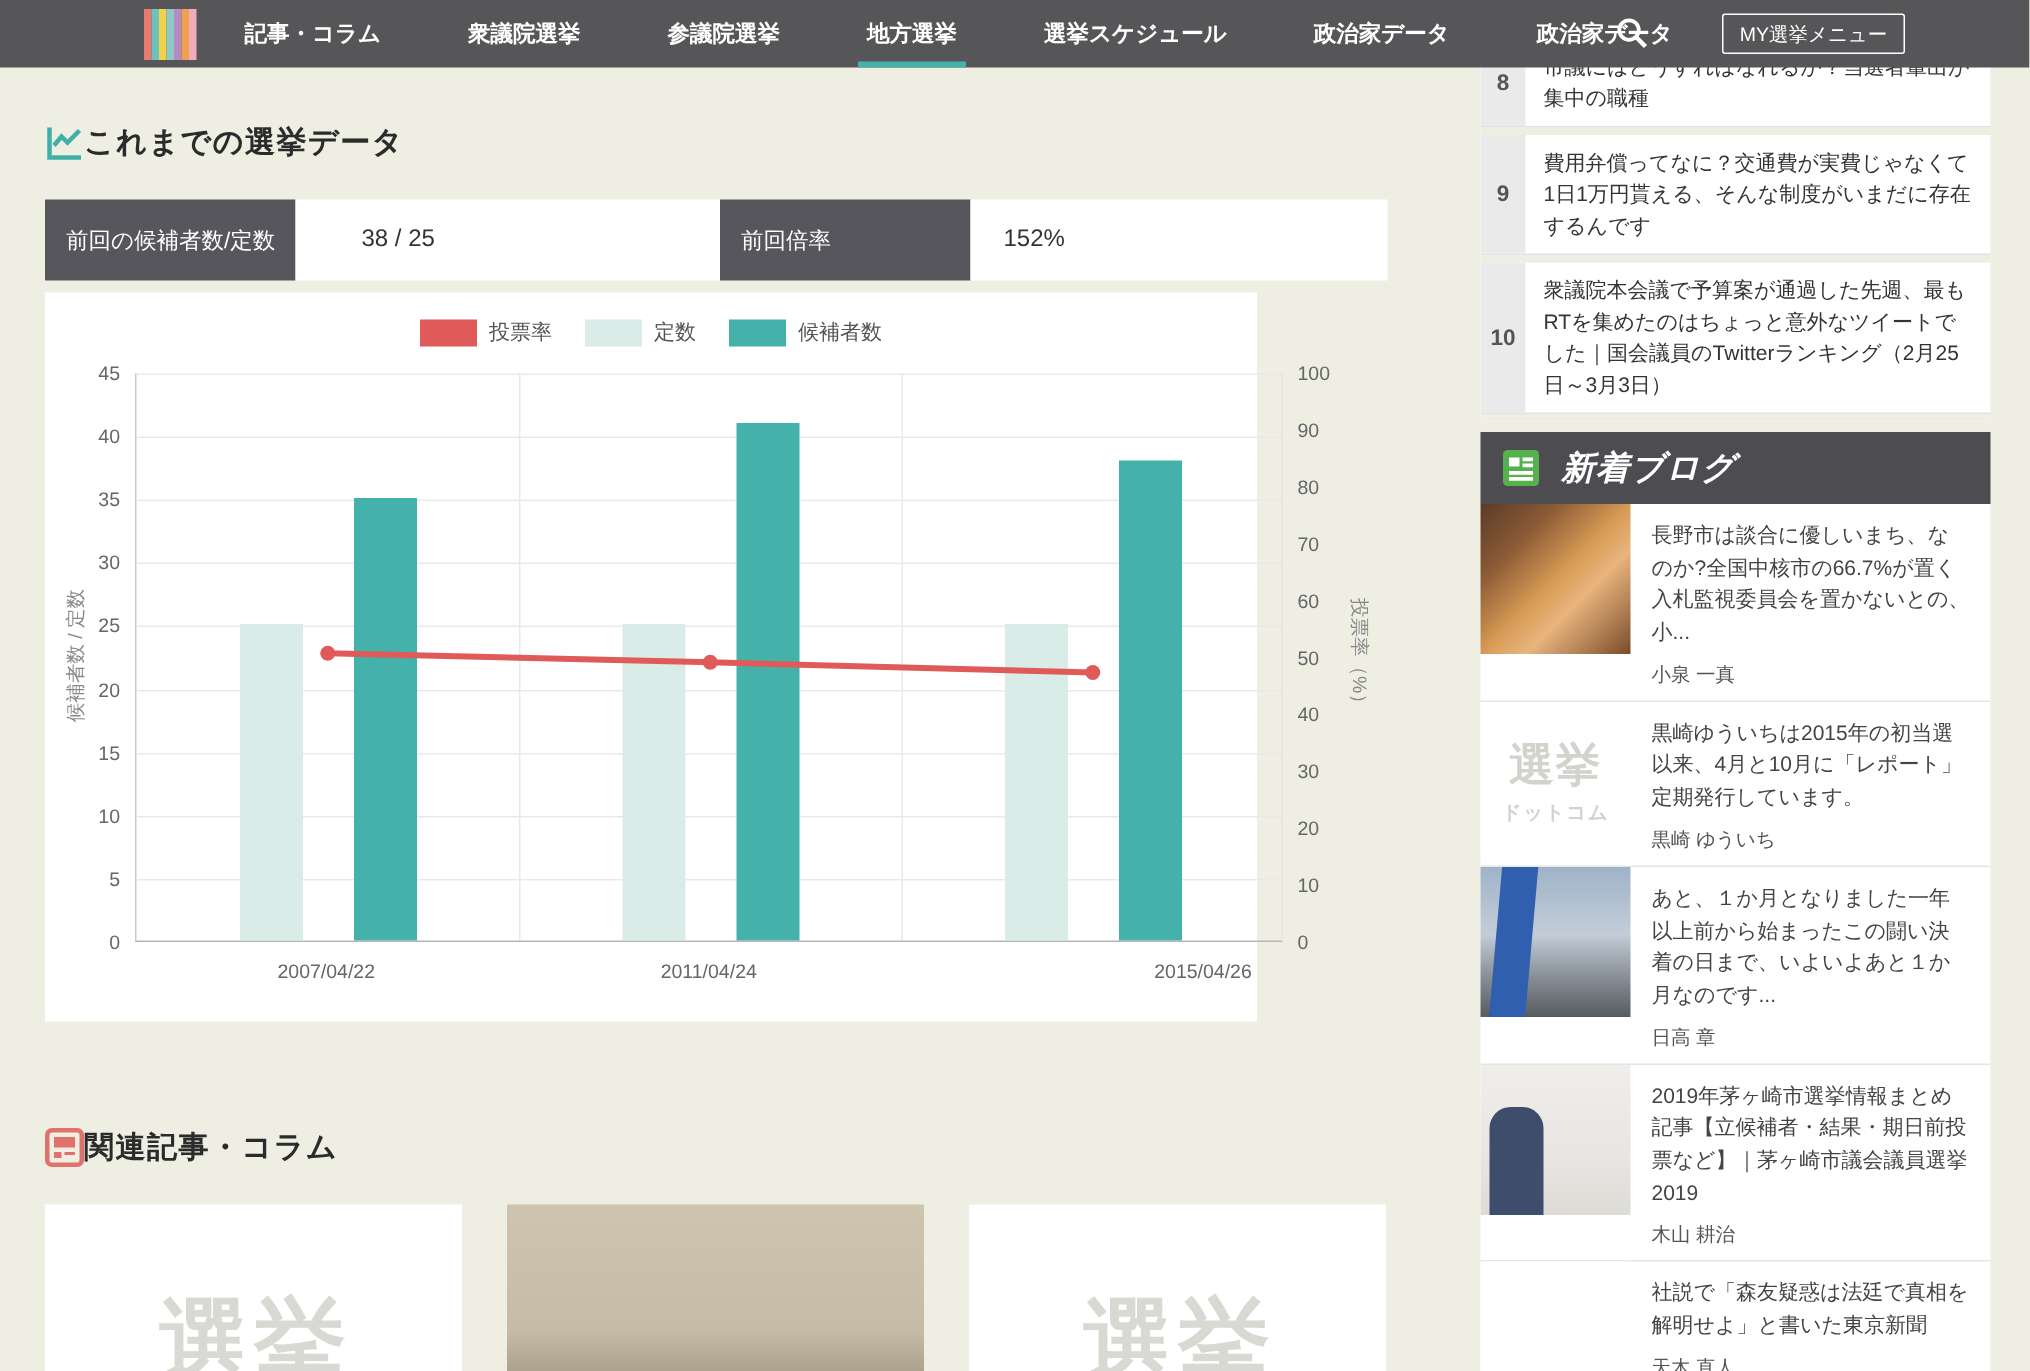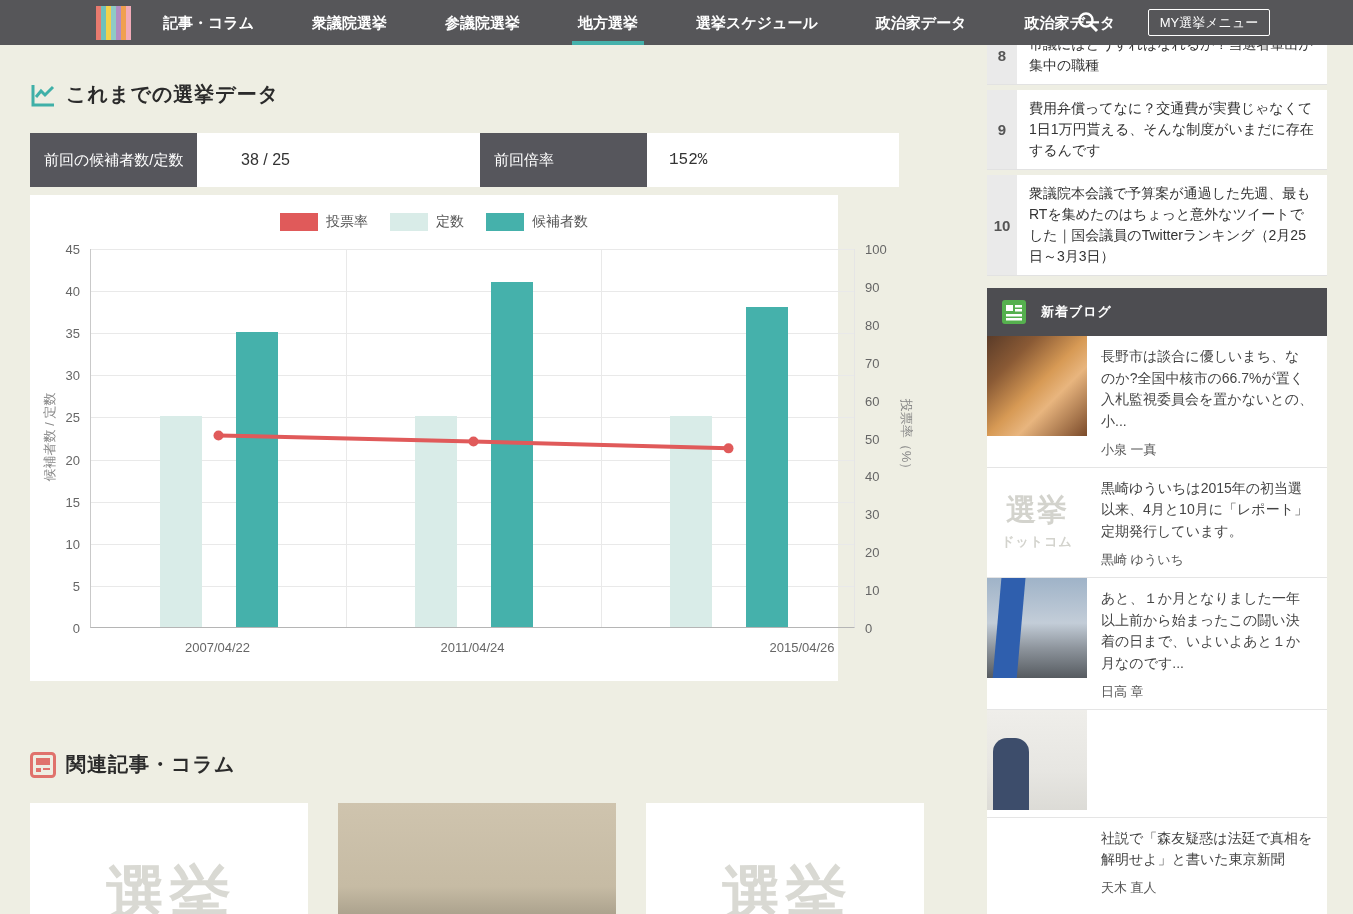--- a/index.html
+++ b/index.html
@@ -37,7 +37,7 @@
   }
 
   
-  .sec-title { position:absolute; left:30px; display:flex; align-items:center; gap:10px; }
+  .sec-title { position:absolute; left:30px; display:flex; align-items:center; }
   .sec-title h2 { font-size:20px; color:#2b2b2b; letter-spacing:1px; }
   .sec-title-1 { top:81px; }
   .sec-title-2 { top:751px; }

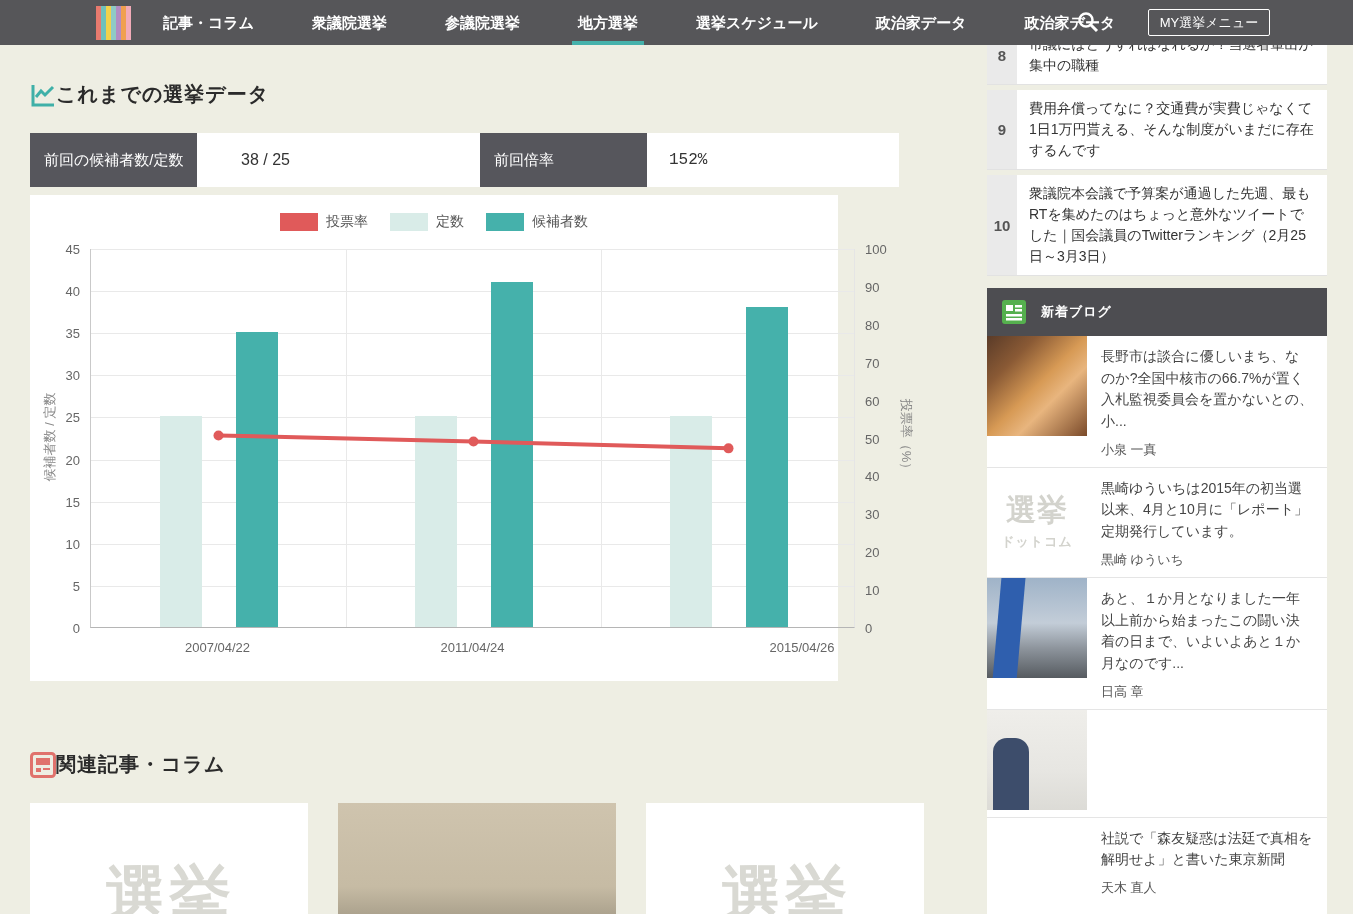--- a/index.html
+++ b/index.html
@@ -51,7 +51,7 @@
     background:#fff; font-size:16px; color:#333; display:flex; align-items:center;
     padding-left:22px; height:54px;
   }
-  .stats .val-1 { width:283px;padding-left:44px; } .stats .val-2 { width:252px;font-family:Liberation Mono, monospace; }
+  .stats .val-1 { width:283px;padding-left:44px; } .stats .val-2 { width:278px; }
 
   .chart-panel { position:absolute; left:30px; top:195px; width:808px; height:486px; background:#fff; }
   .legend { position:absolute; left:0; top:18px; width:100%; display:flex; justify-content:center; gap:22px; }

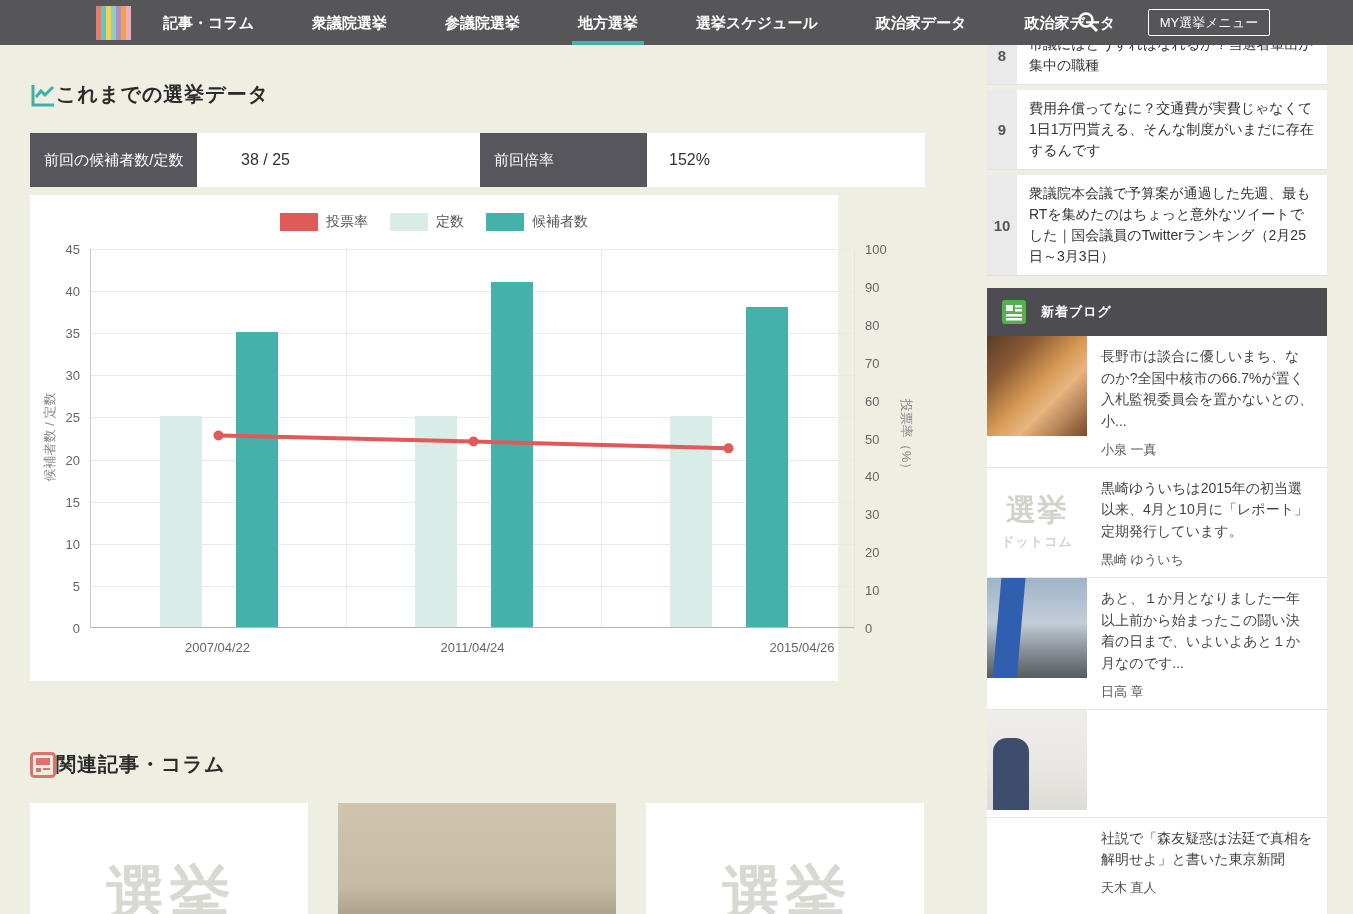--- a/index.html
+++ b/index.html
@@ -101,7 +101,7 @@
     position:absolute; top:288px; width:340px; height:48px; background:#4d4d51;
     display:flex; align-items:center;
   }
-  .blog-header h3 { color:#fff; font-size:13px; margin-left:14px; letter-spacing:1px; }
+  .blog-header h3 { color:#fff; font-size:22px; margin-left:14px; letter-spacing:1px;font-style:italic; }
   .blog-icon { margin-left:14px; width:26px; height:26px; }
   .blog-list { position:absolute; top:336px; width:340px; background:#fff; }
   .blog-item { display:flex; border-bottom:1px solid #e5e5e5; cursor:pointer; min-height:108px; }

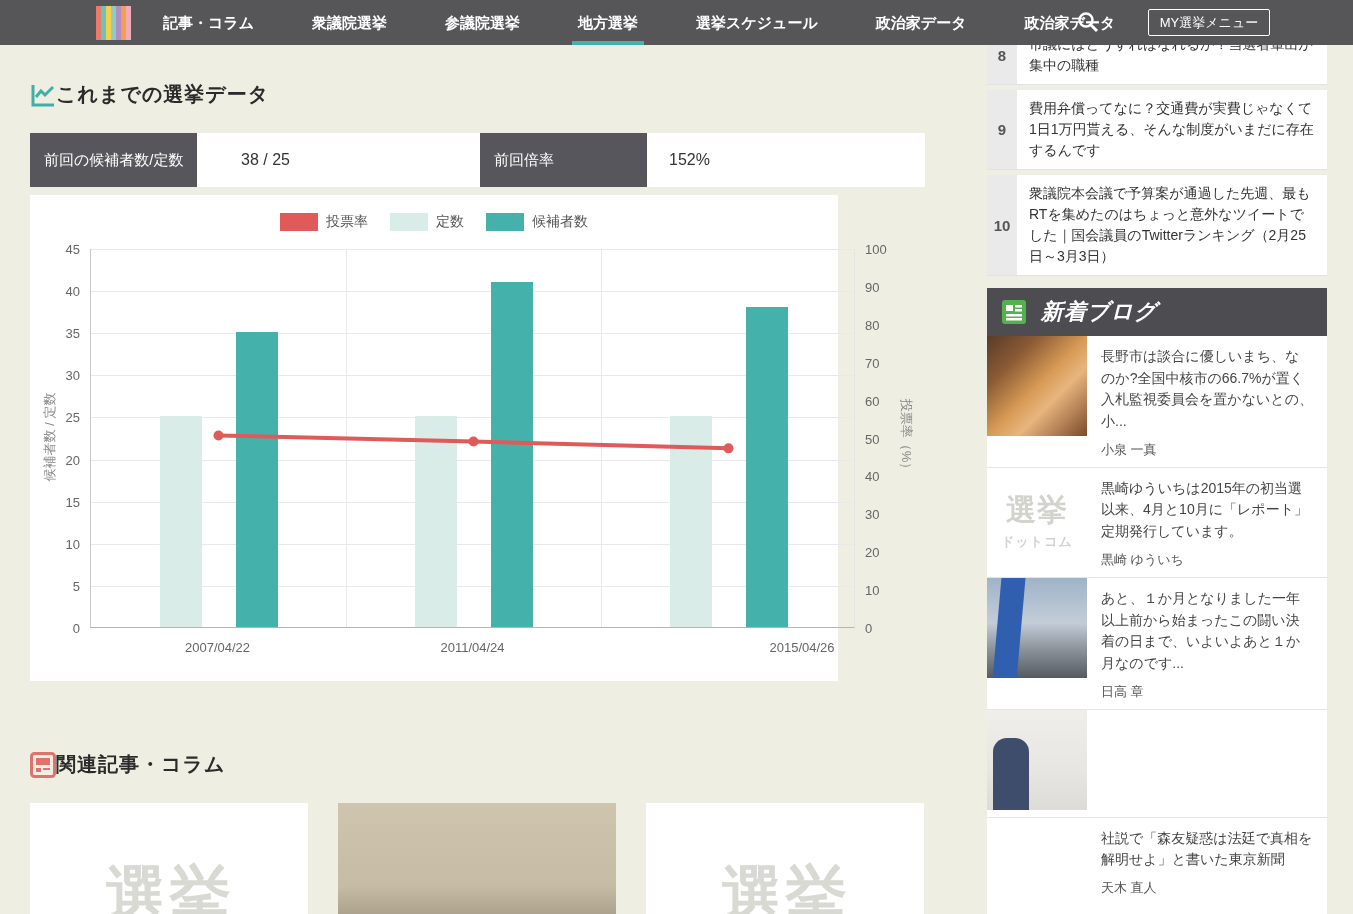--- a/index.html
+++ b/index.html
@@ -193,6 +193,10 @@
       </div>
       <div class="blog-item">
         <div class="thumb thumb-photo-4"></div>
+        <div class="blog-text">
+          <div class="blog-title">2019年茅ヶ崎市選挙情報まとめ記事【立候補者・結果・期日前投票など】｜茅ヶ崎市議会議員選挙2019</div>
+          <div class="blog-author">木山 耕治</div>
+        </div>
       </div>
       <div class="blog-item">
         <div class="thumb thumb-none"></div>

